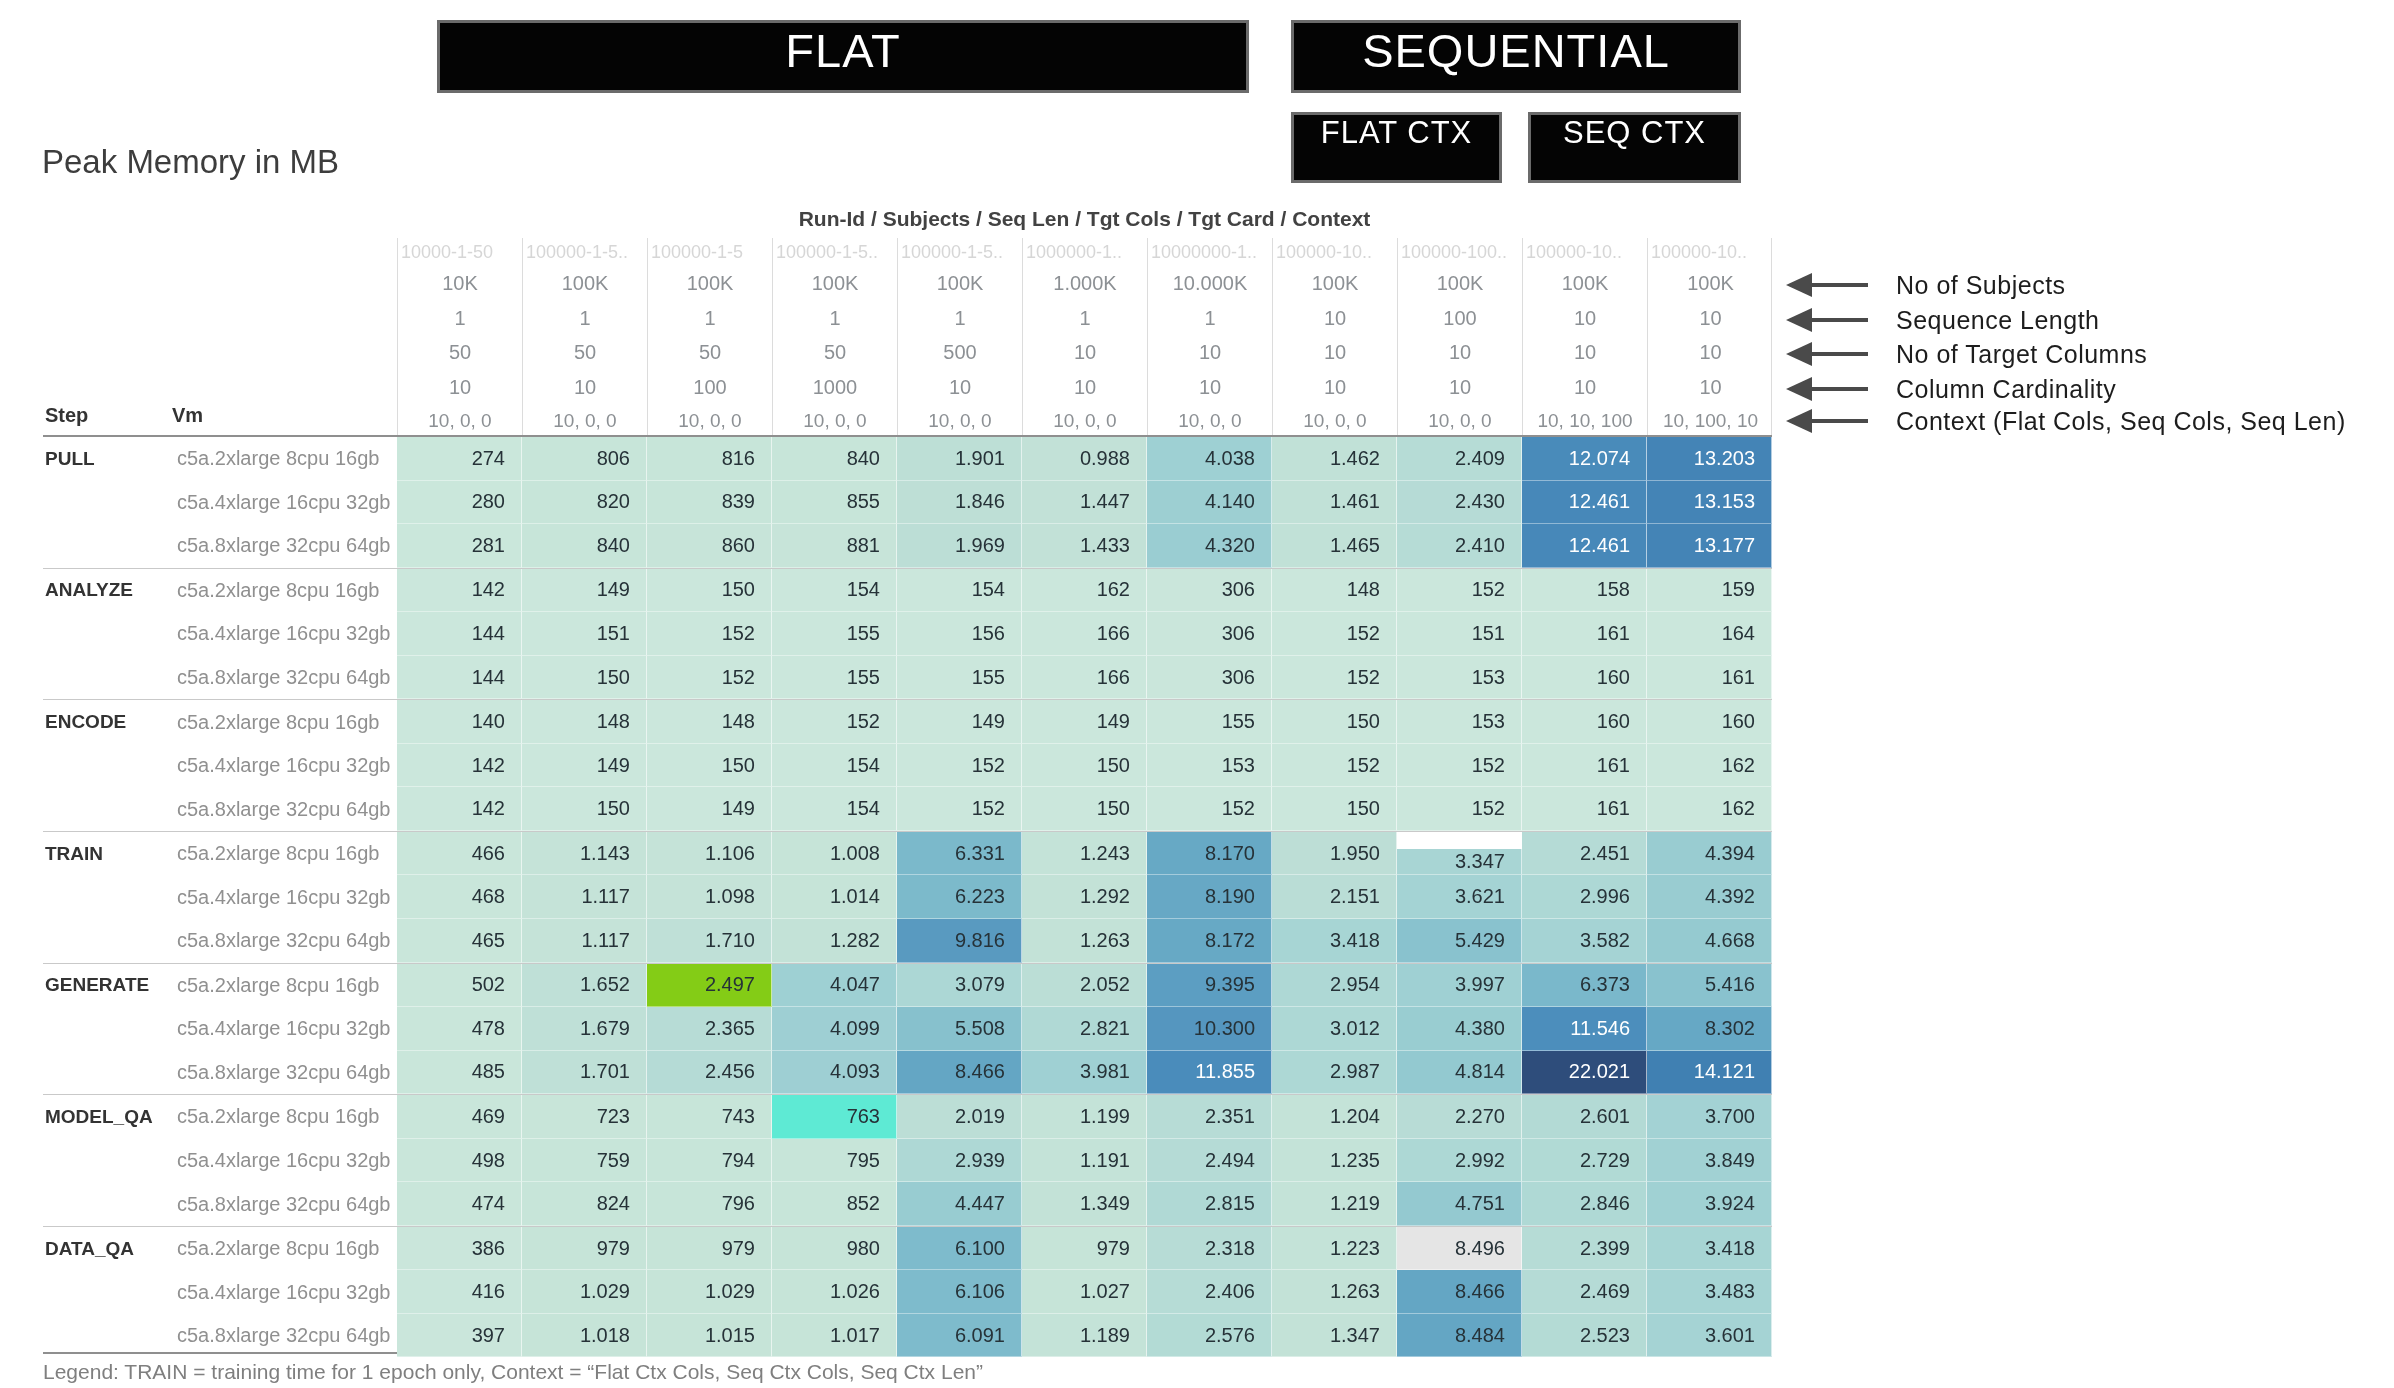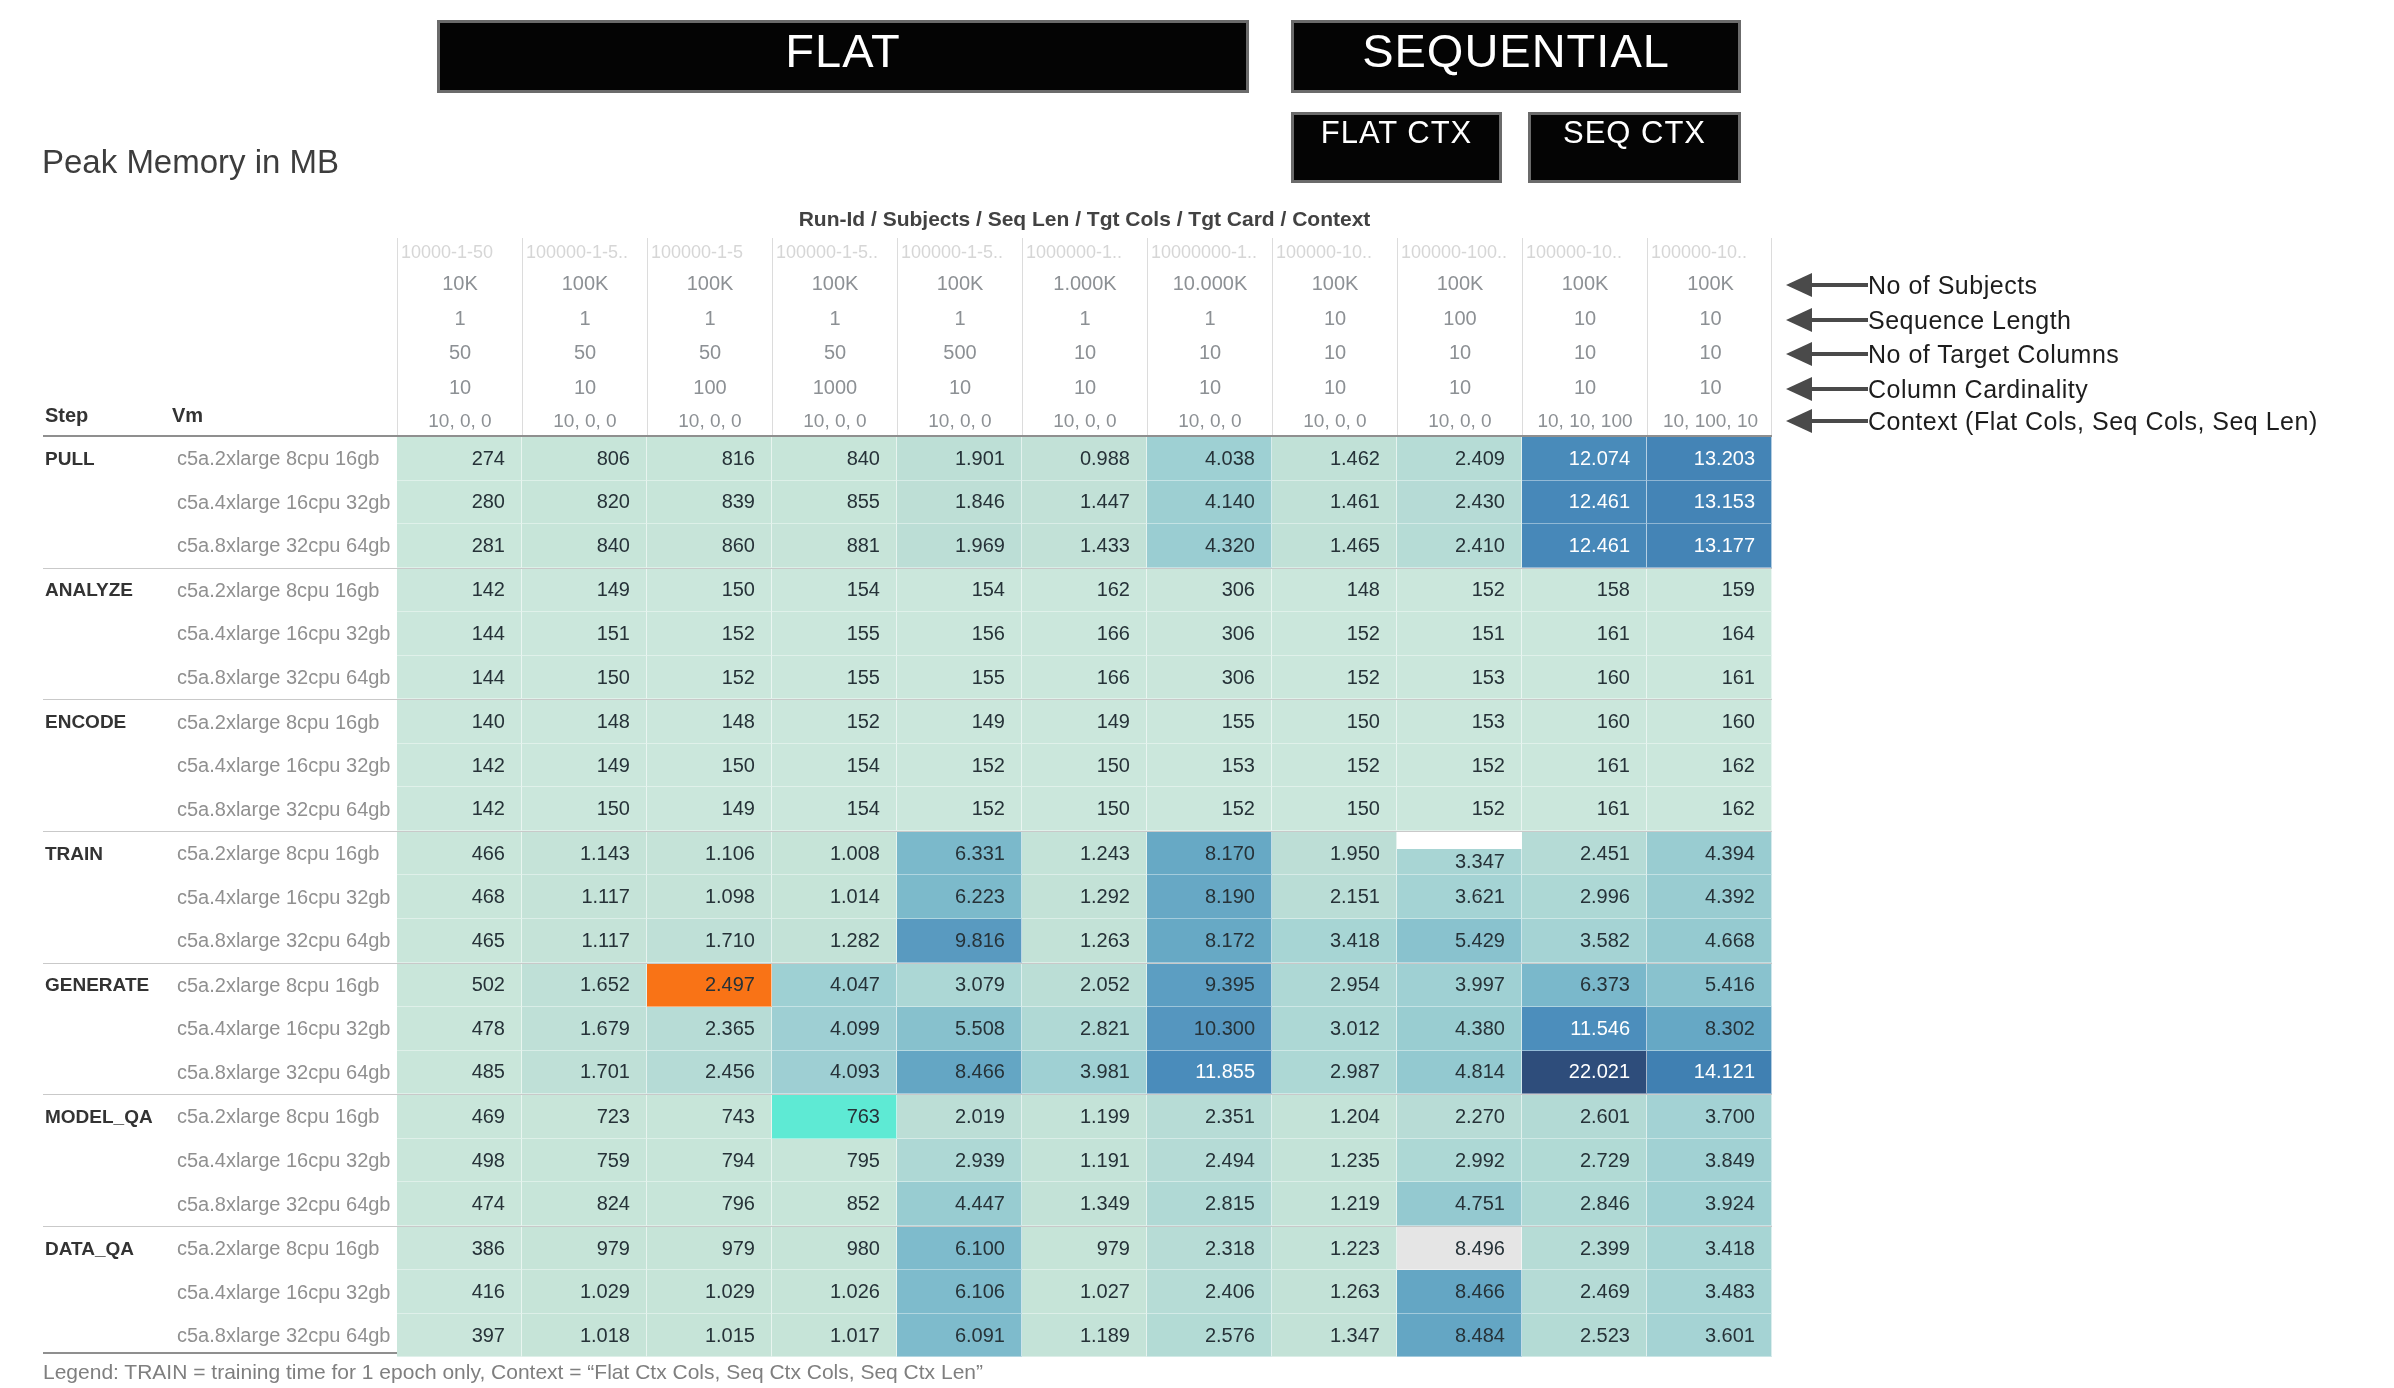--- a/index.html
+++ b/index.html
@@ -30,7 +30,7 @@
   .arrow{display:flex;align-items:center;}
   .arrow-head{width:0;height:0;border-top:12px solid transparent;border-bottom:12px solid transparent;border-right:26px solid #4a4a4a;}
   .arrow-tail{width:56px;height:4px;background:#4a4a4a;}
-  .anno-label{font-size:25px;color:#1d1d1d;white-space:nowrap;letter-spacing:0.5px;}
+  .anno-label{margin-left:28px;font-size:25px;color:#1d1d1d;white-space:nowrap;letter-spacing:0.5px;}
   
   .mbody{position:absolute;left:43px;top:437px;width:1729px;}
   .block{display:grid;grid-template-columns:134px 220px repeat(11,125px);grid-auto-rows:43.55px;box-sizing:border-box;}

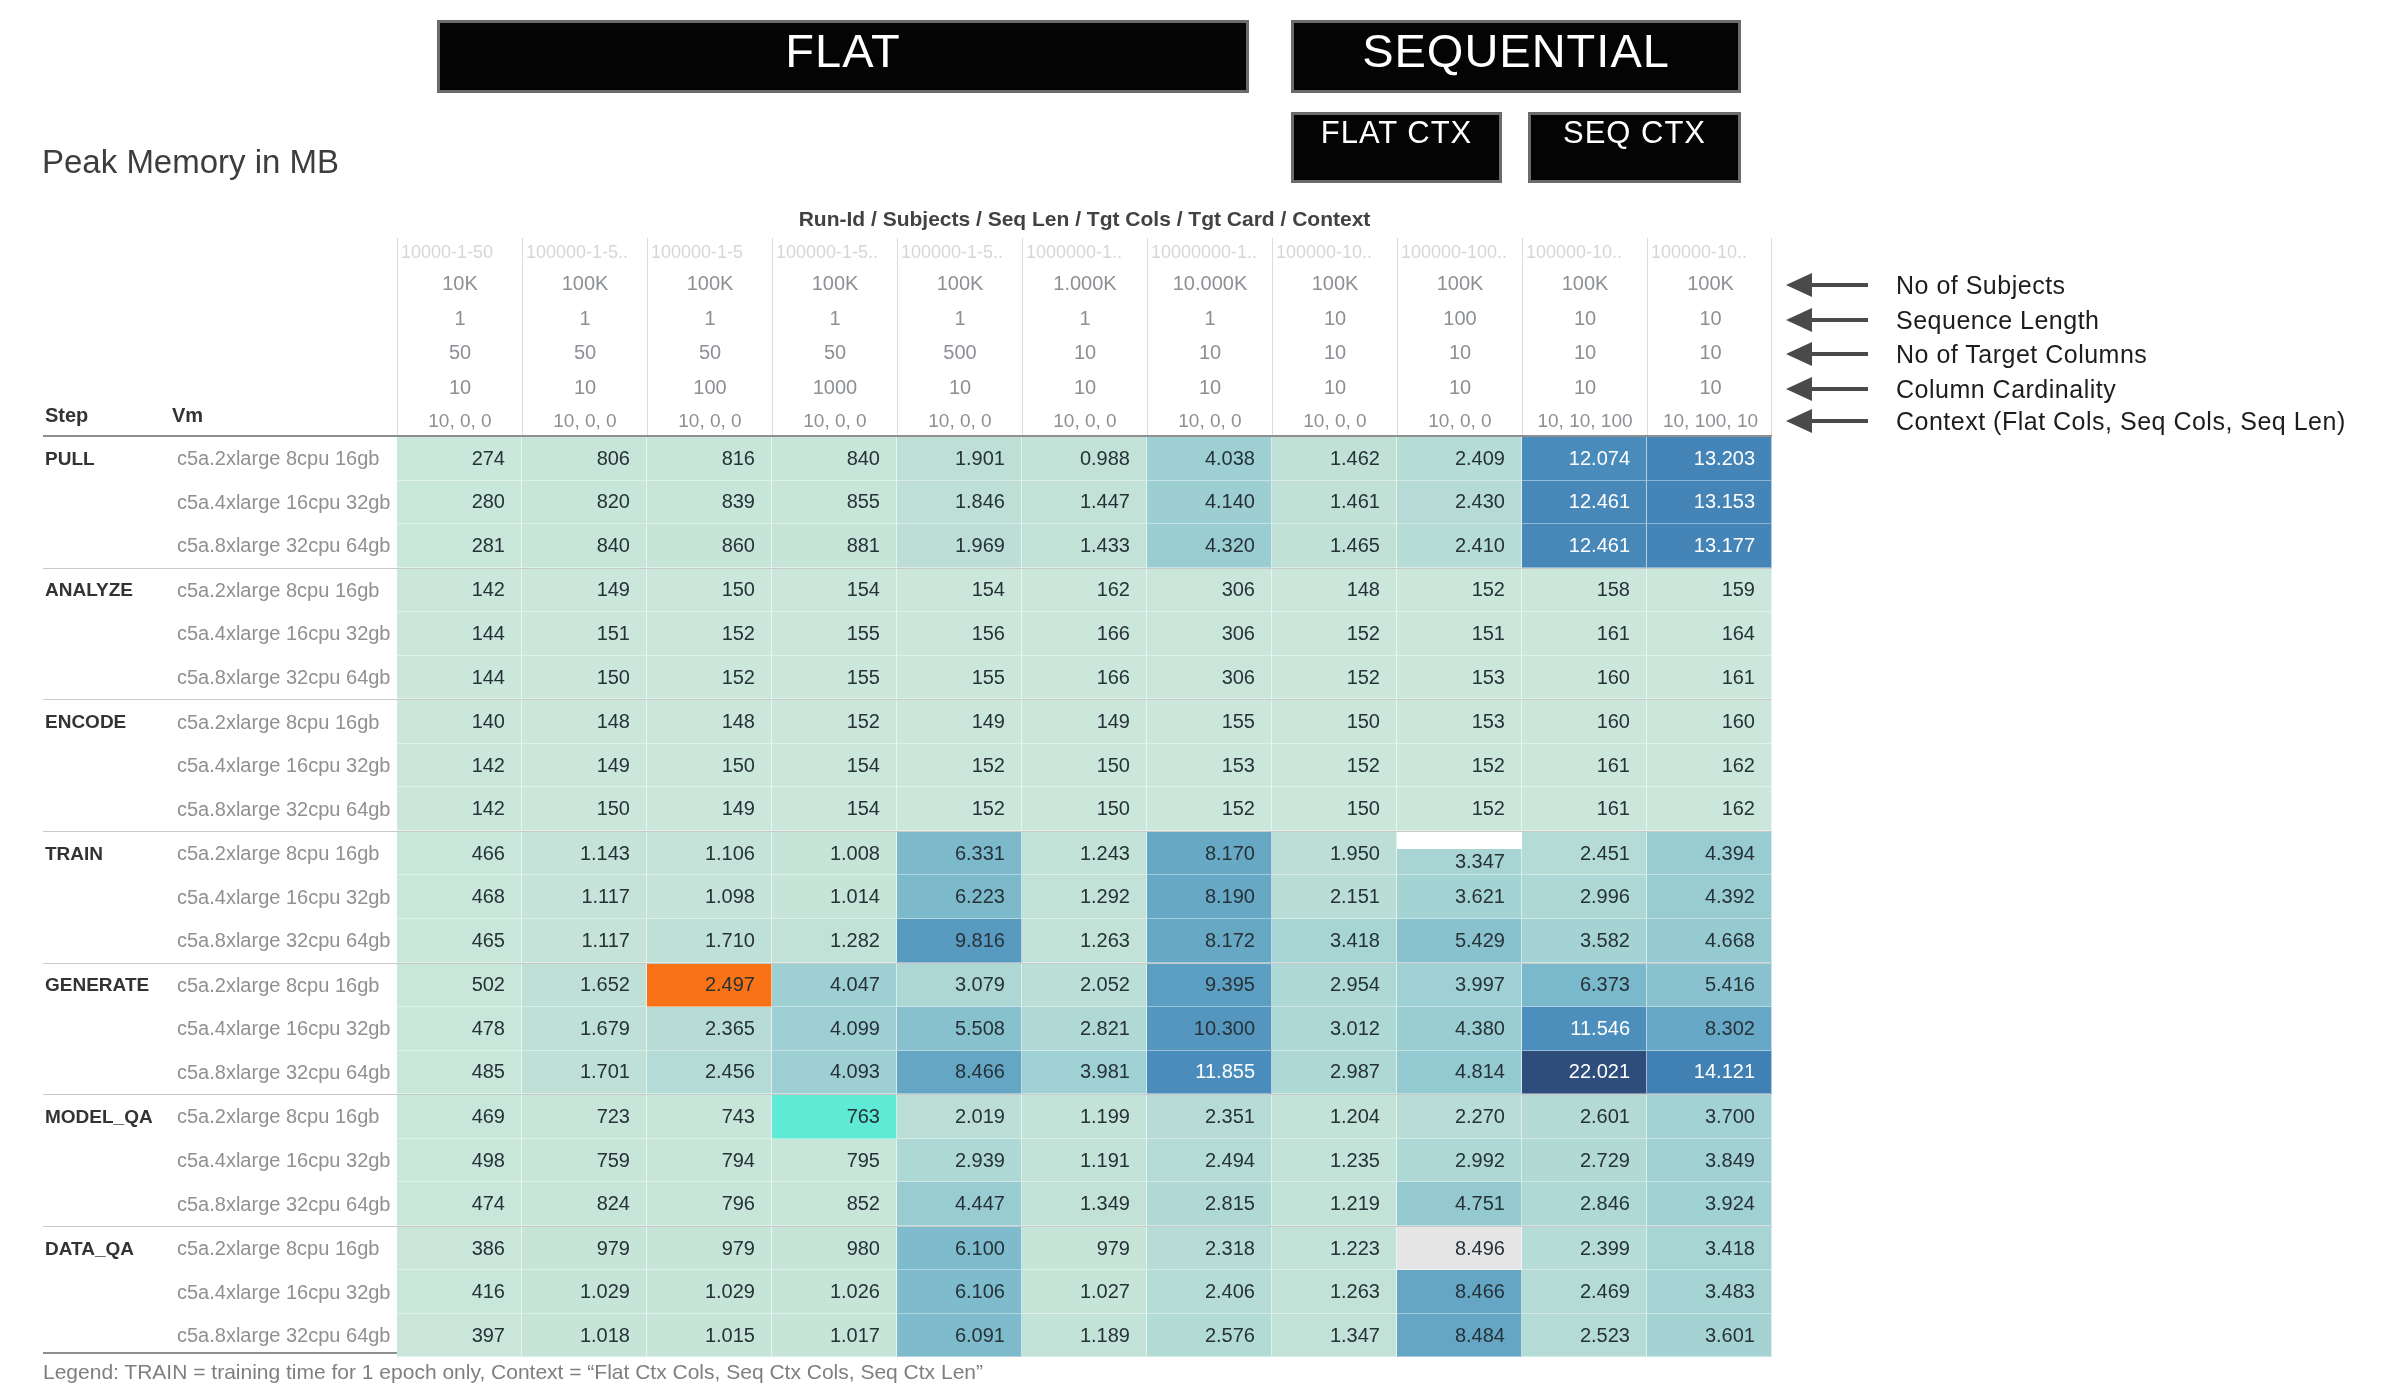--- a/index.html
+++ b/index.html
@@ -367,7 +367,7 @@
       <div class="cell vm">c5a.2xlarge 8cpu 16gb</div>
       <div class="cell num" style="background: rgb(201, 230, 218);">502</div>
       <div class="cell num" style="background: rgb(191, 224, 215);">1.652</div>
-      <div class="cell num" style="background: #f97316; text-align: center;">2.497</div>
+      <div class="cell num" style="background: #84cc16; text-align: center;">2.497</div>
       <div class="cell num" style="background: rgb(158, 208, 211);">4.047</div>
       <div class="cell num" style="background: rgb(172, 215, 213);">3.079</div>
       <div class="cell num" style="background: rgb(187, 222, 214);">2.052</div>

